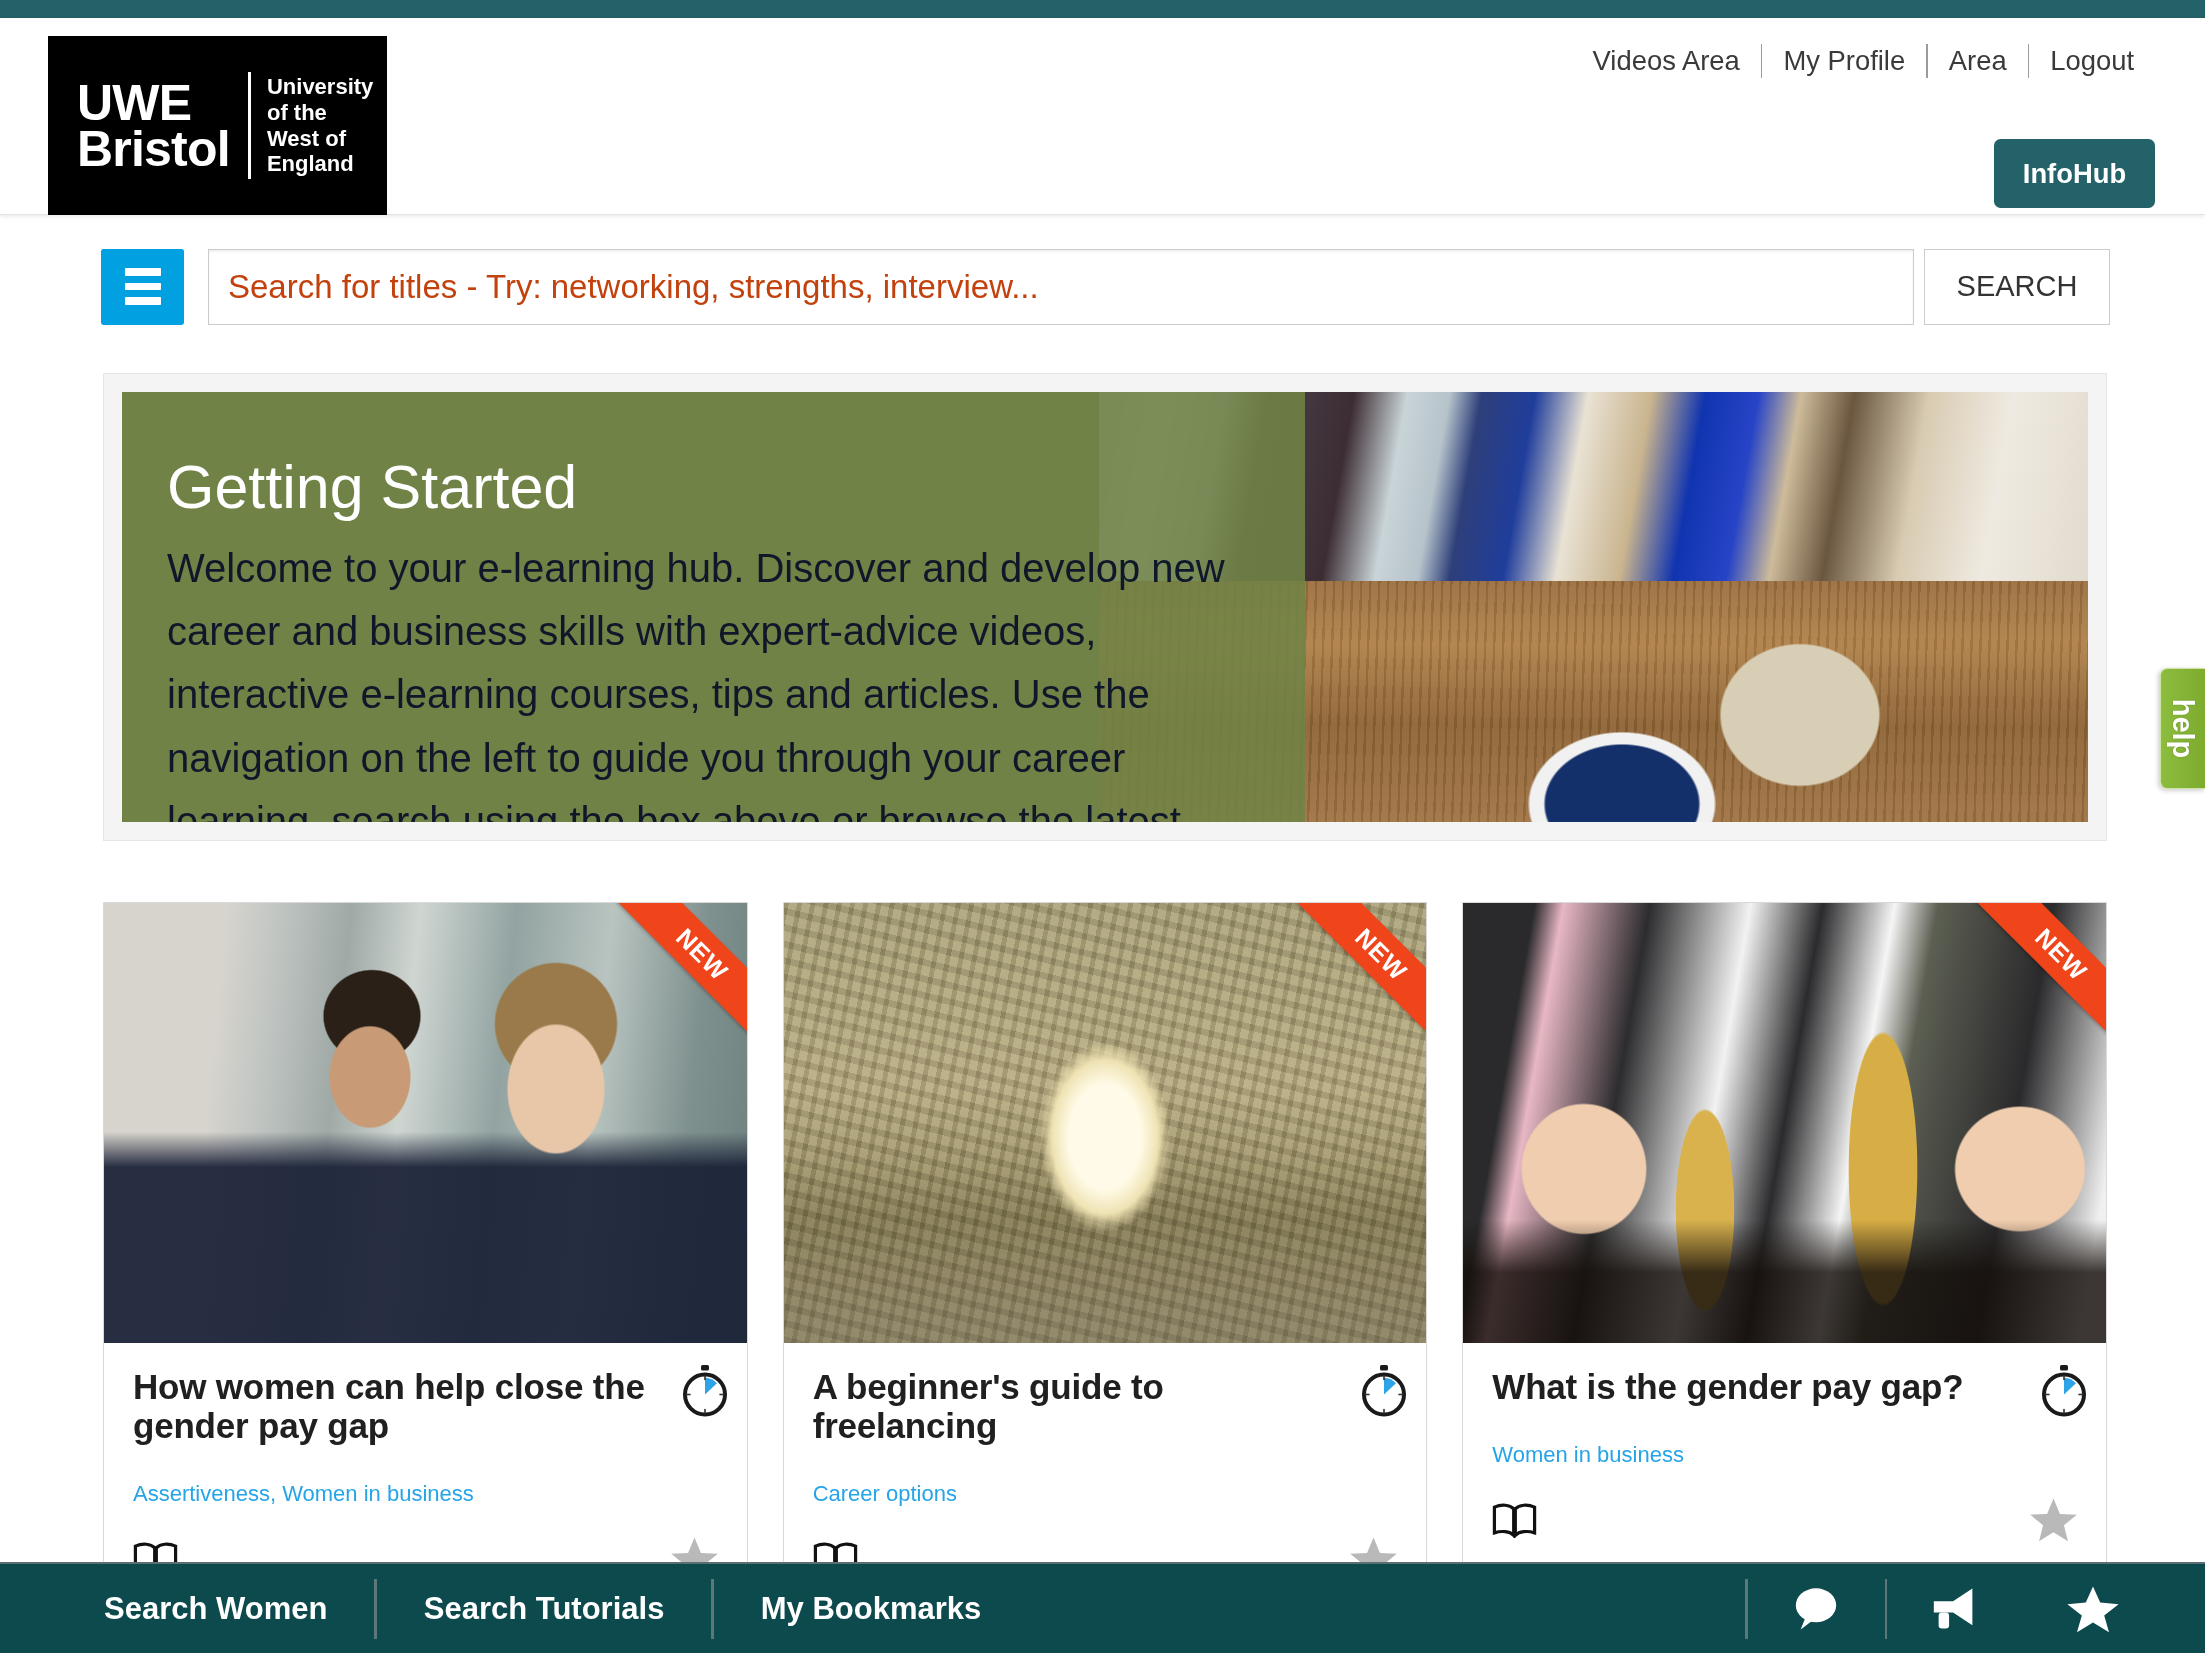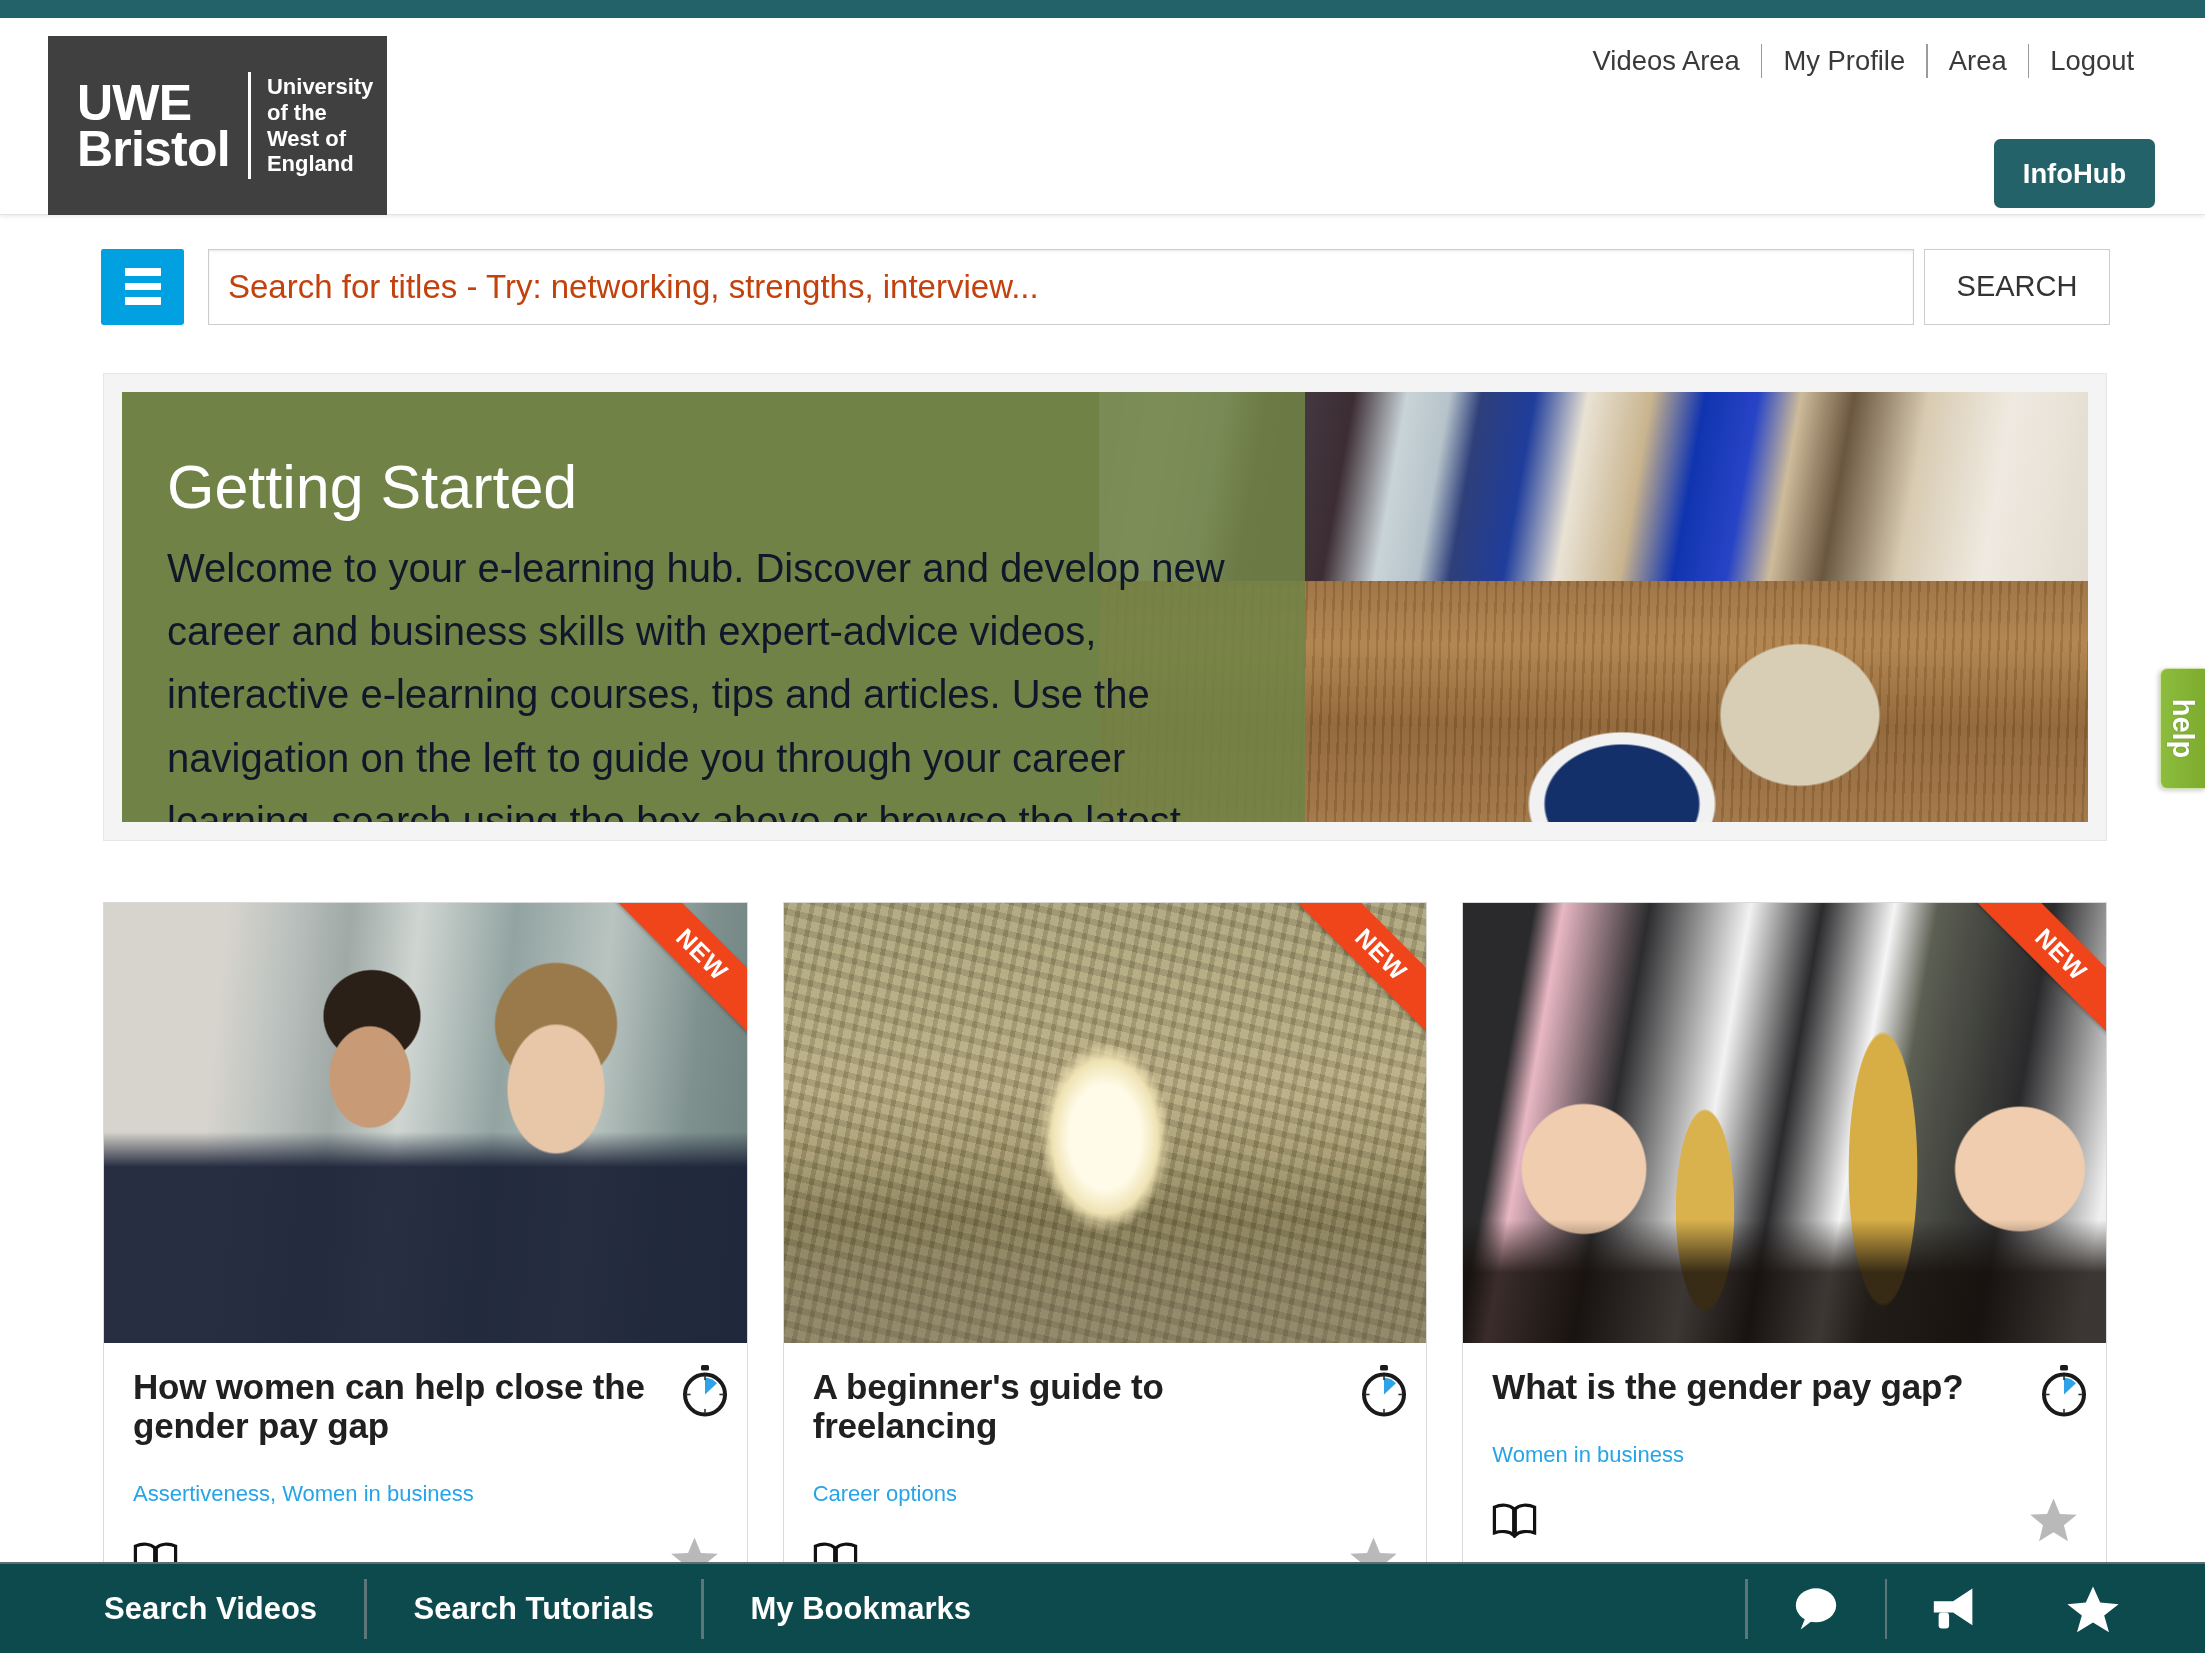--- a/index.html
+++ b/index.html
@@ -27,7 +27,7 @@
   .logo {
     position: absolute; left: 48px; top: 18px;
     width: 339px; height: 179px;
-    background: #404040;
+    background: #000000;
     display: flex; align-items: center; padding-left: 29px;
     overflow: hidden;
   }

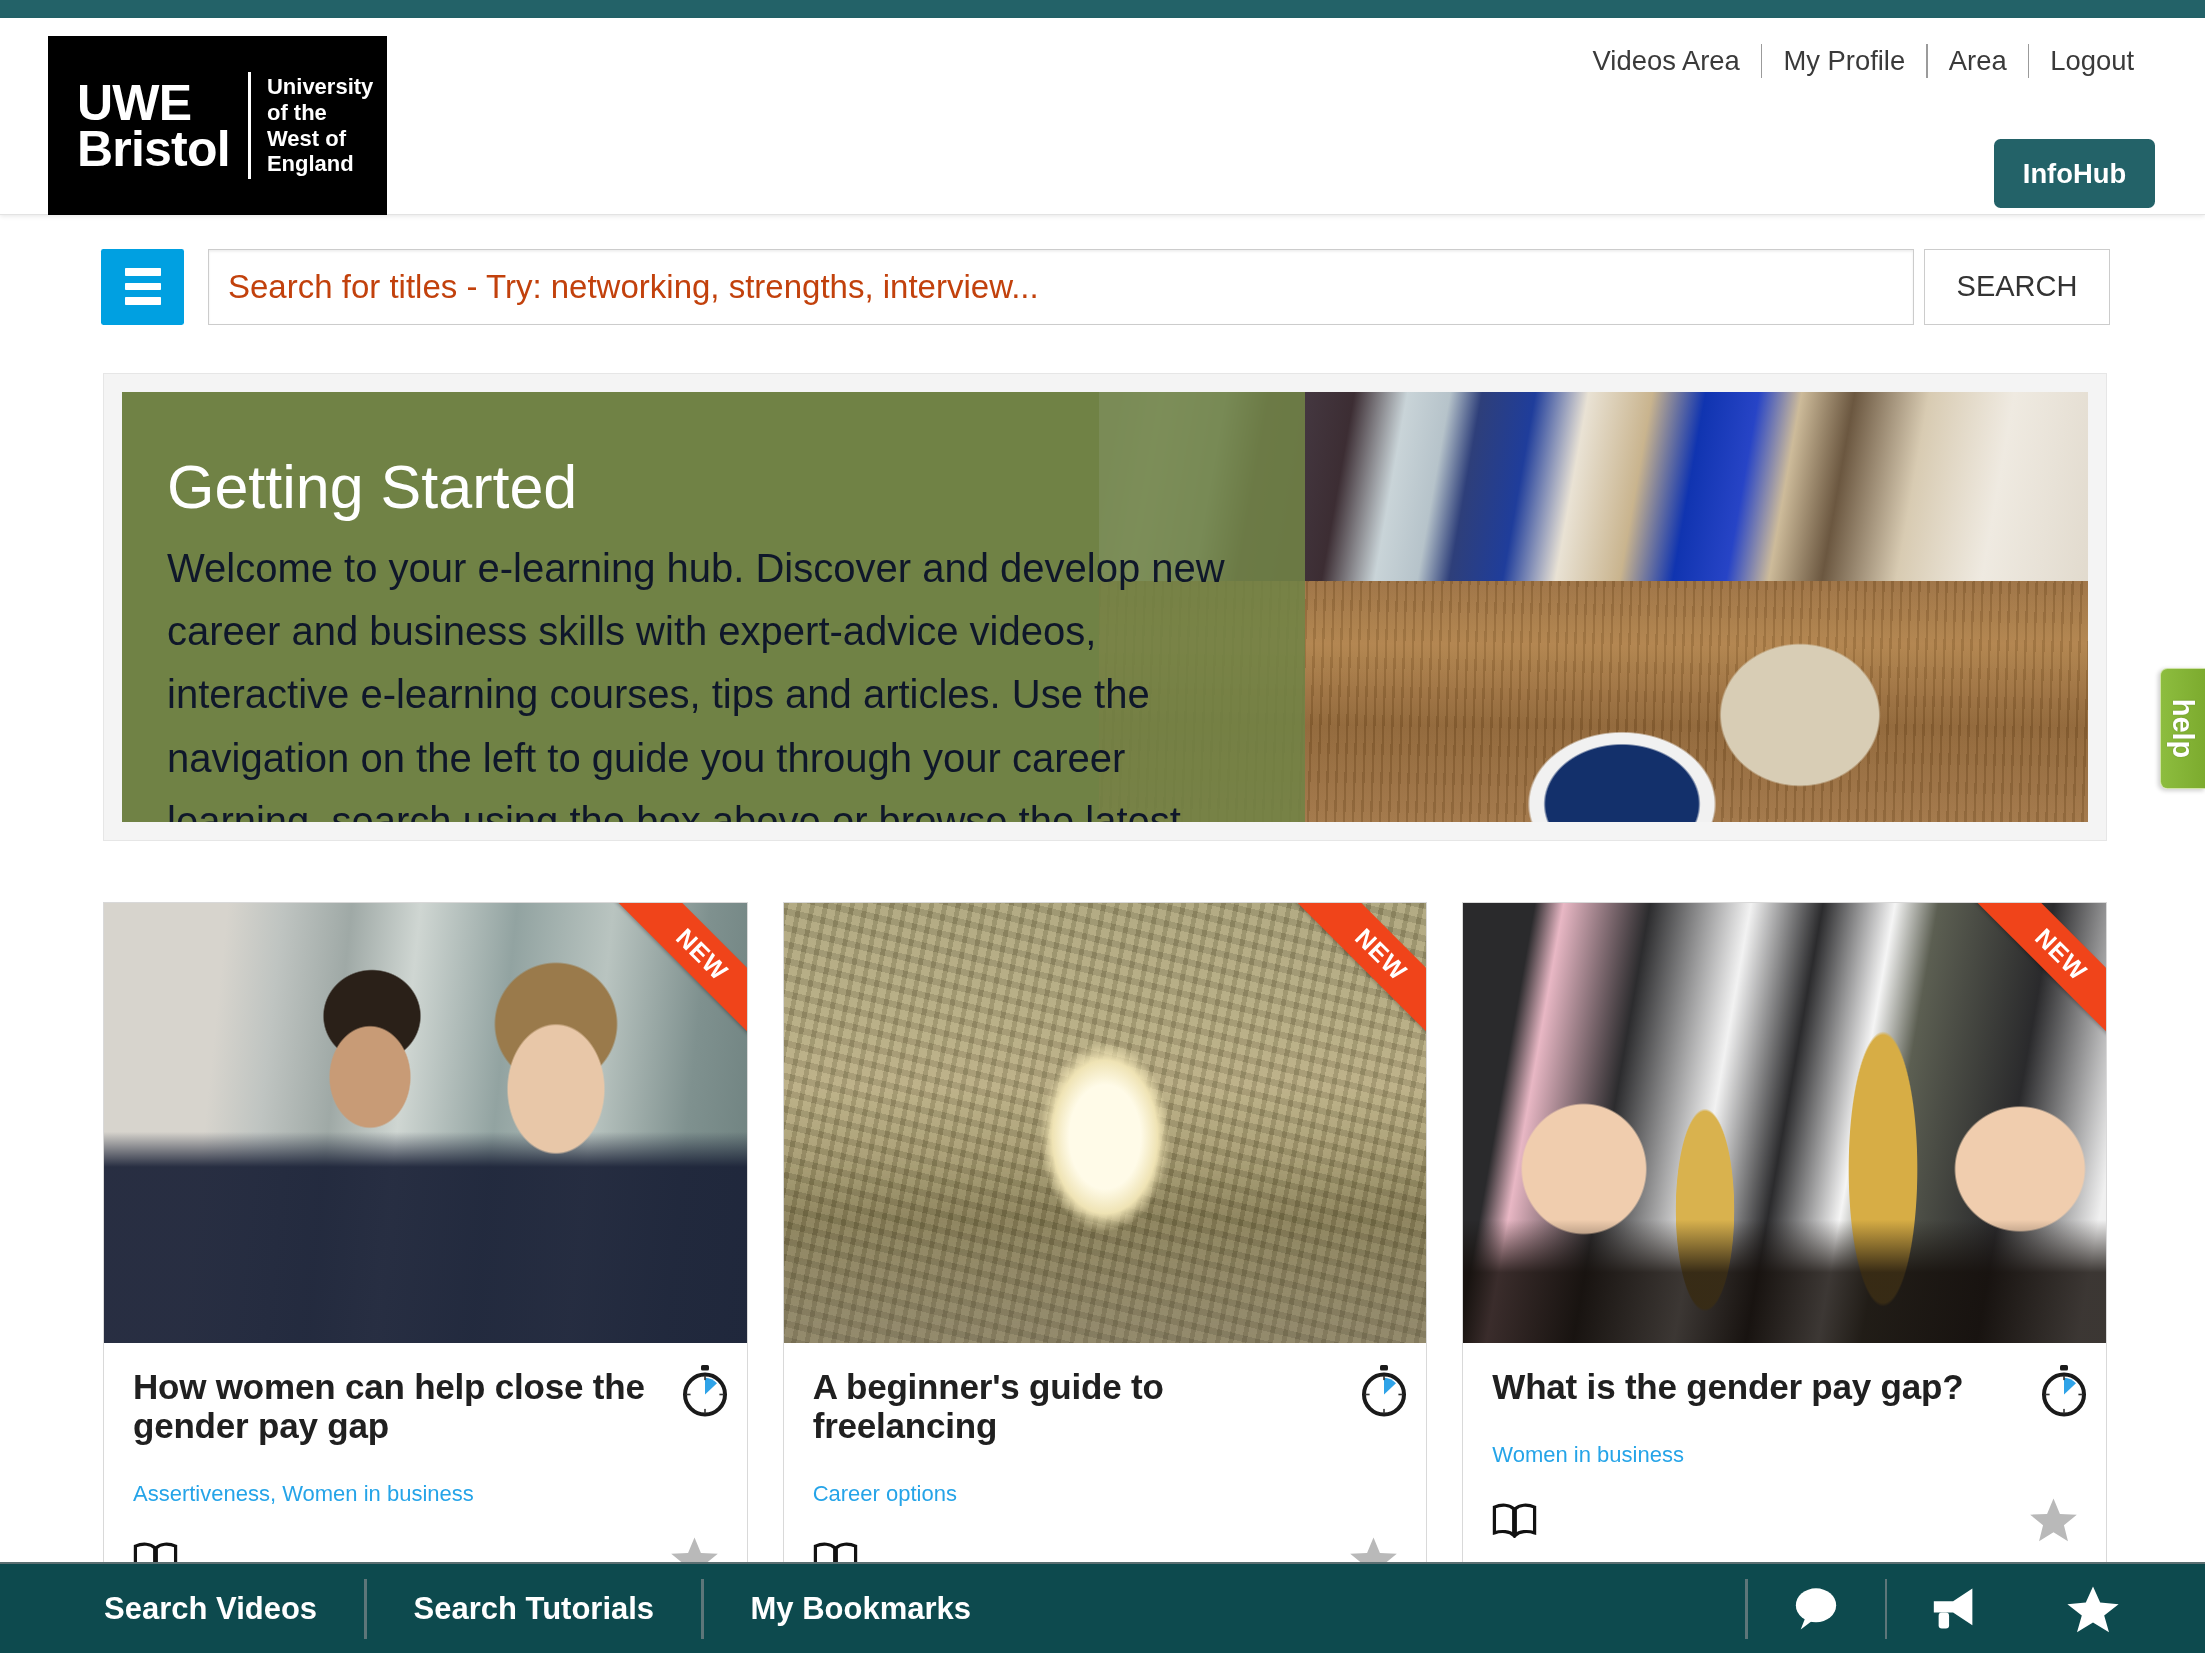--- a/index.html
+++ b/index.html
@@ -390,7 +390,7 @@
 
   <div class="footer">
     <div class="foot-left">
-      <div class="foot-item">Search Videos</div>
+      <div class="foot-item">Search Women</div>
       <div class="foot-div"></div>
       <div class="foot-item">Search Tutorials</div>
       <div class="foot-div"></div>

